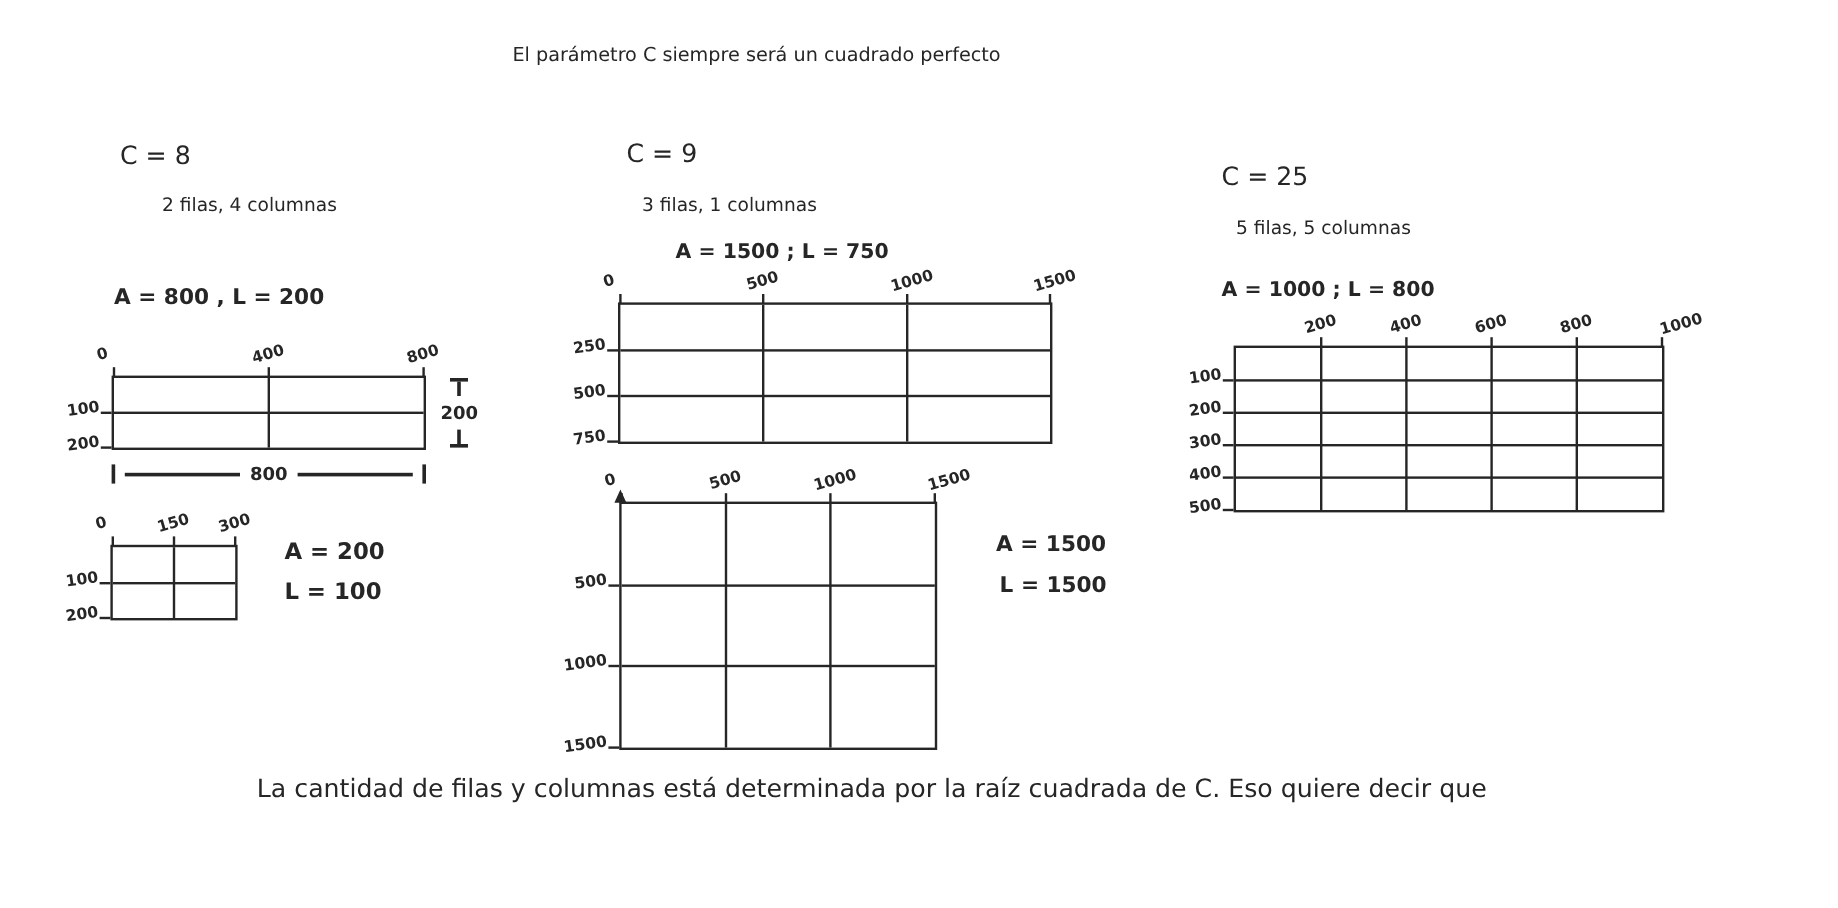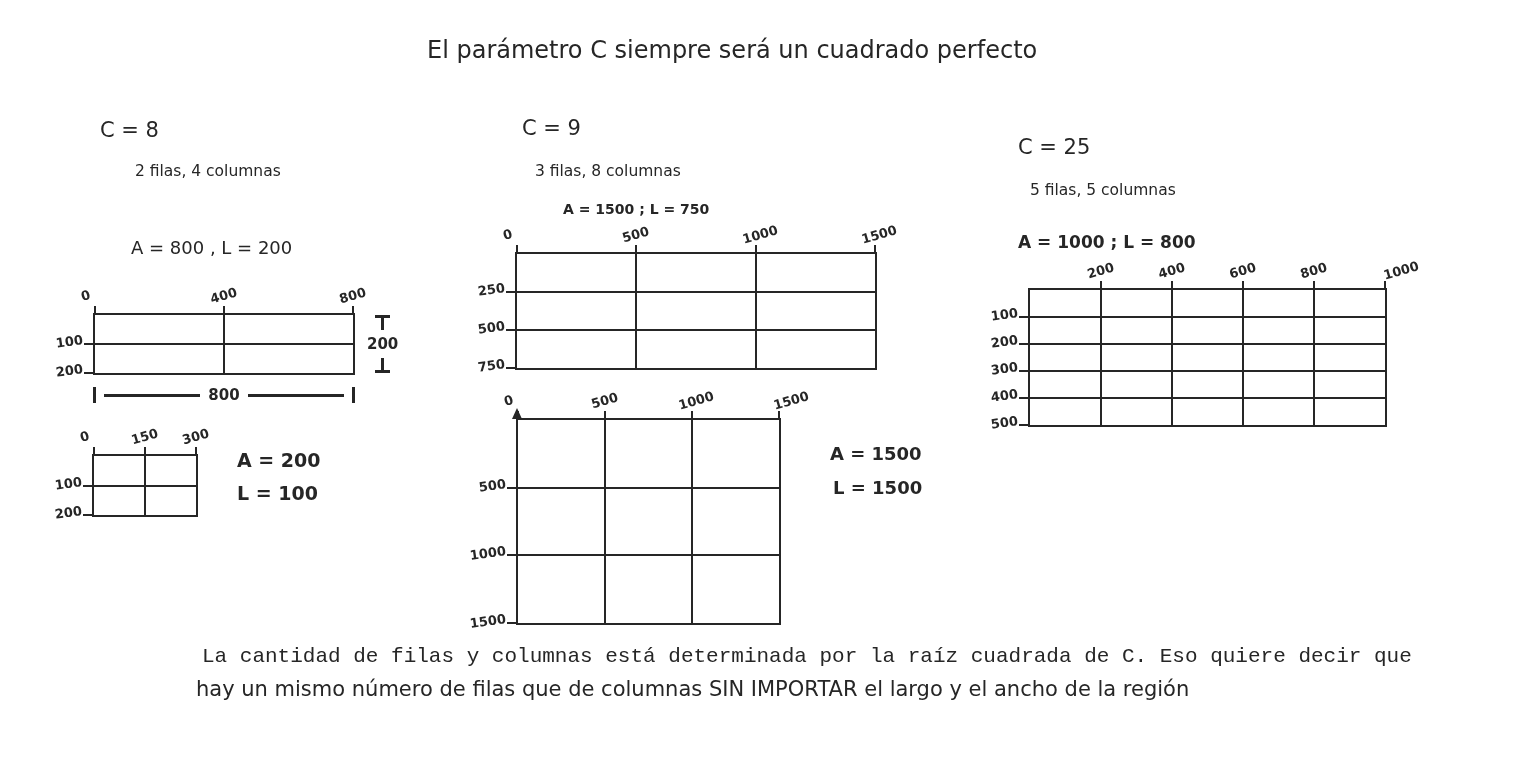--- a/index.html
+++ b/index.html
@@ -6,7 +6,7 @@
   html,body{margin:0;padding:0;background:#fff;}
   .page{position:relative;width:1532px;height:757px;background:#ffffff;
         font-family:"DejaVu Sans",sans-serif;color:var(--ink);overflow:hidden;}
-  .title{position:absolute;left:427px;top:36px;font-size:24px;white-space:nowrap;}
+  .title{position:absolute;left:427px;top:36px;font-size:16px;white-space:nowrap;}
   .footer-line{position:absolute;font-size:21px;white-space:nowrap;}
   .f1{left:202px;top:645px;font-family:Liberation Mono, monospace;}
   .f2{left:196px;top:677px;}

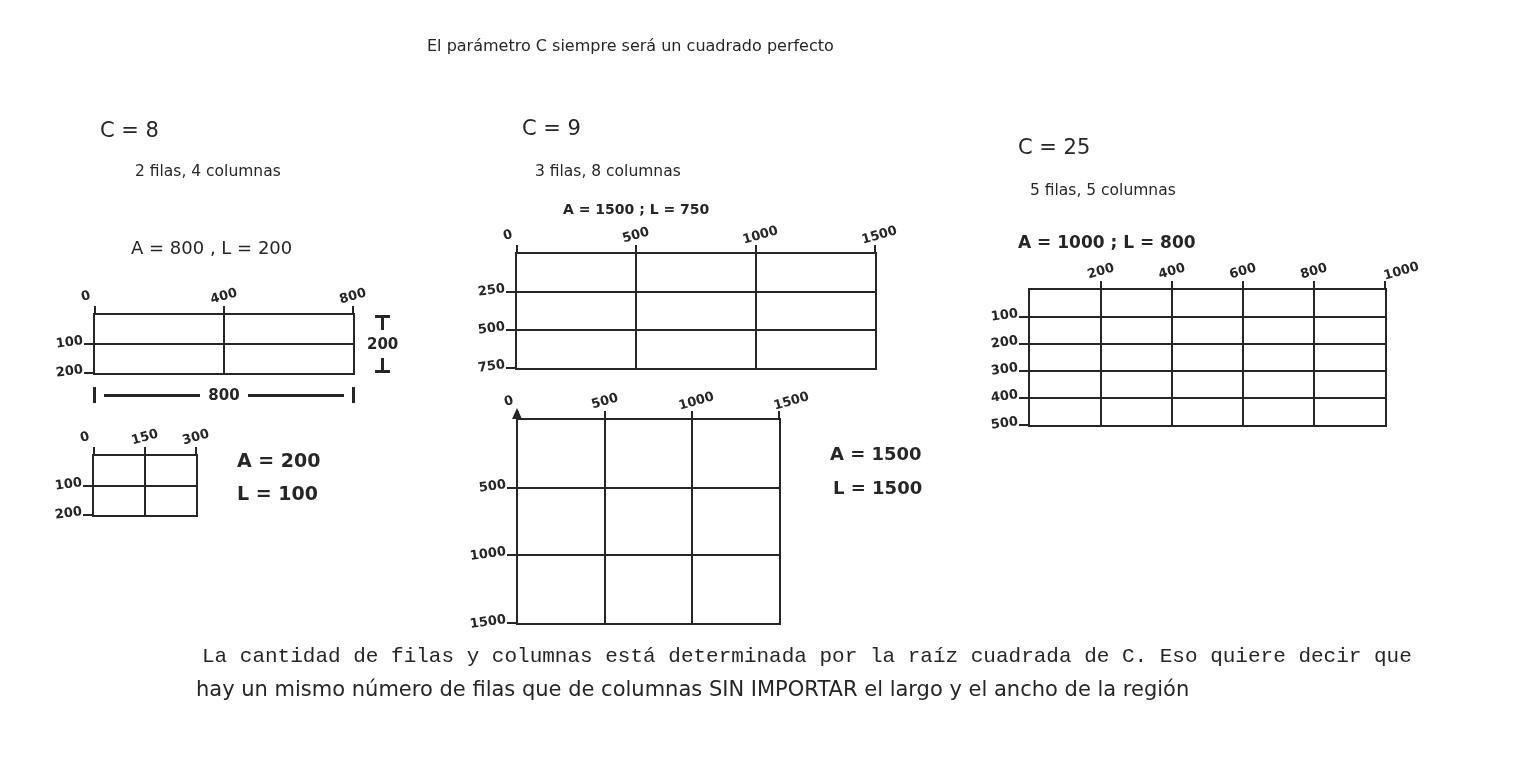--- a/index.html
+++ b/index.html
@@ -42,7 +42,7 @@
       <span class="ann " style="left: 135px; top: 163px; font-size: 15.5px;">2 filas, 4 columnas</span>
       <span class="ann " style="left: 95px; top: 238px; font-size: 18px; font-weight: 400; margin-left: 36px;">A = 800 ,  L = 200</span>
       <span class="ann " style="left: 522px; top: 116px; font-size: 21px;">C = 9</span>
-      <span class="ann " style="left: 535px; top: 163px; font-size: 15.5px;">3 filas, 8 columnas</span>
+      <span class="ann " style="left: 535px; top: 163px; font-size: 15.5px;">3 filas, 1 columnas</span>
       <span class="ann " style="left: 563px; top: 201px; font-size: 14px; font-weight: 700;">A = 1500 ;  L = 750</span>
       <span class="ann " style="left: 1018px; top: 135px; font-size: 21px;">C = 25</span>
       <span class="ann " style="left: 1030px; top: 170px; font-size: 15.5px; margin-top: 12px;">5 filas, 5 columnas</span>

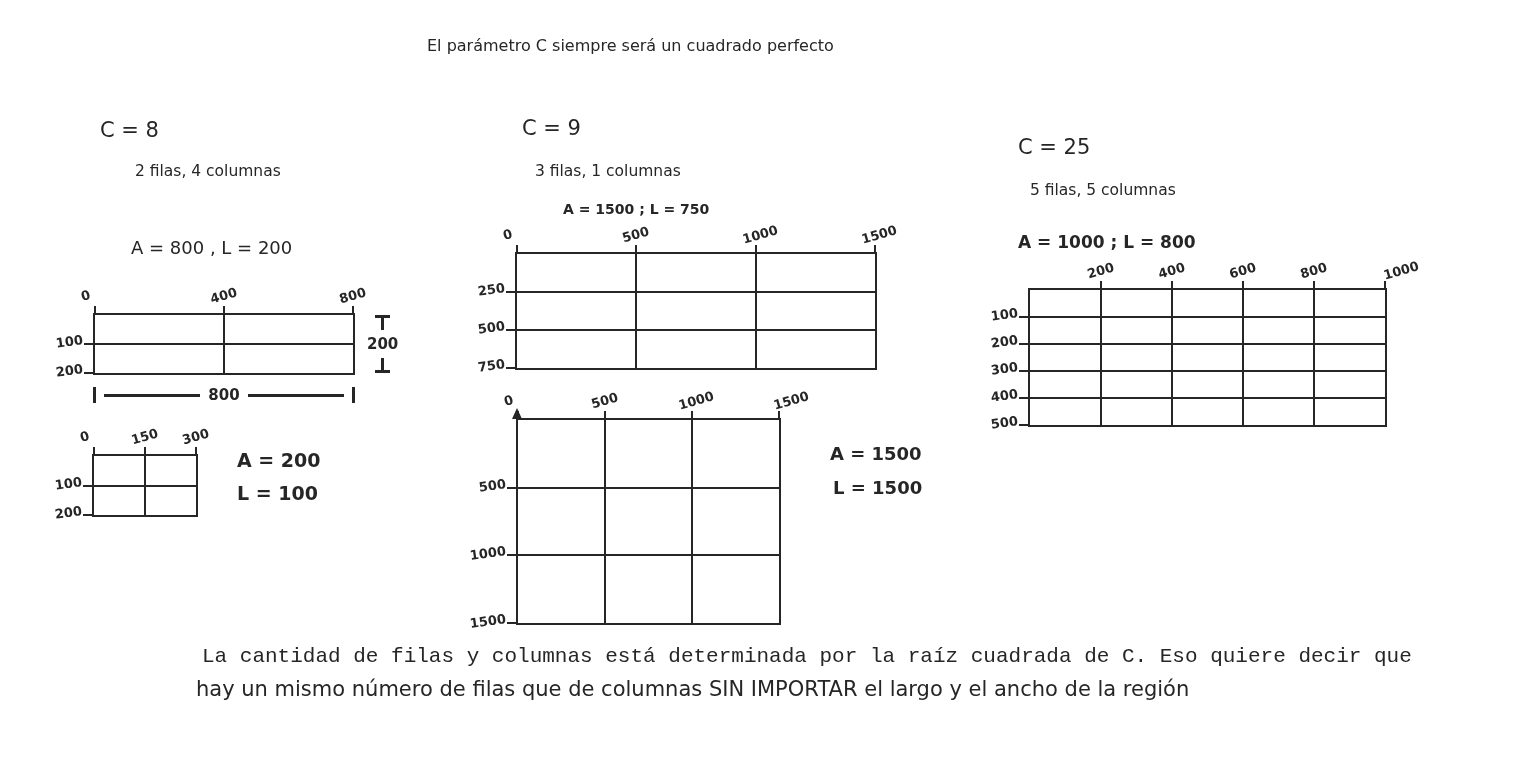--- a/index.html
+++ b/index.html
@@ -43,7 +43,7 @@
       <span class="ann " style="left: 95px; top: 238px; font-size: 18px; font-weight: 400; margin-left: 36px;">A = 800 ,  L = 200</span>
       <span class="ann " style="left: 522px; top: 116px; font-size: 21px;">C = 9</span>
       <span class="ann " style="left: 535px; top: 163px; font-size: 15.5px;">3 filas, 1 columnas</span>
-      <span class="ann " style="left: 563px; top: 201px; font-size: 14px; font-weight: 700;">A = 1500 ;  L = 750</span>
+      <span class="ann " style="left: 563px; top: 201px; font-size: 17px; font-weight: 700;">A = 1500 ;  L = 750</span>
       <span class="ann " style="left: 1018px; top: 135px; font-size: 21px;">C = 25</span>
       <span class="ann " style="left: 1030px; top: 170px; font-size: 15.5px; margin-top: 12px;">5 filas, 5 columnas</span>
       <span class="ann " style="left: 1018px; top: 233px; font-size: 17px; font-weight: 700;">A = 1000 ;  L = 800</span>

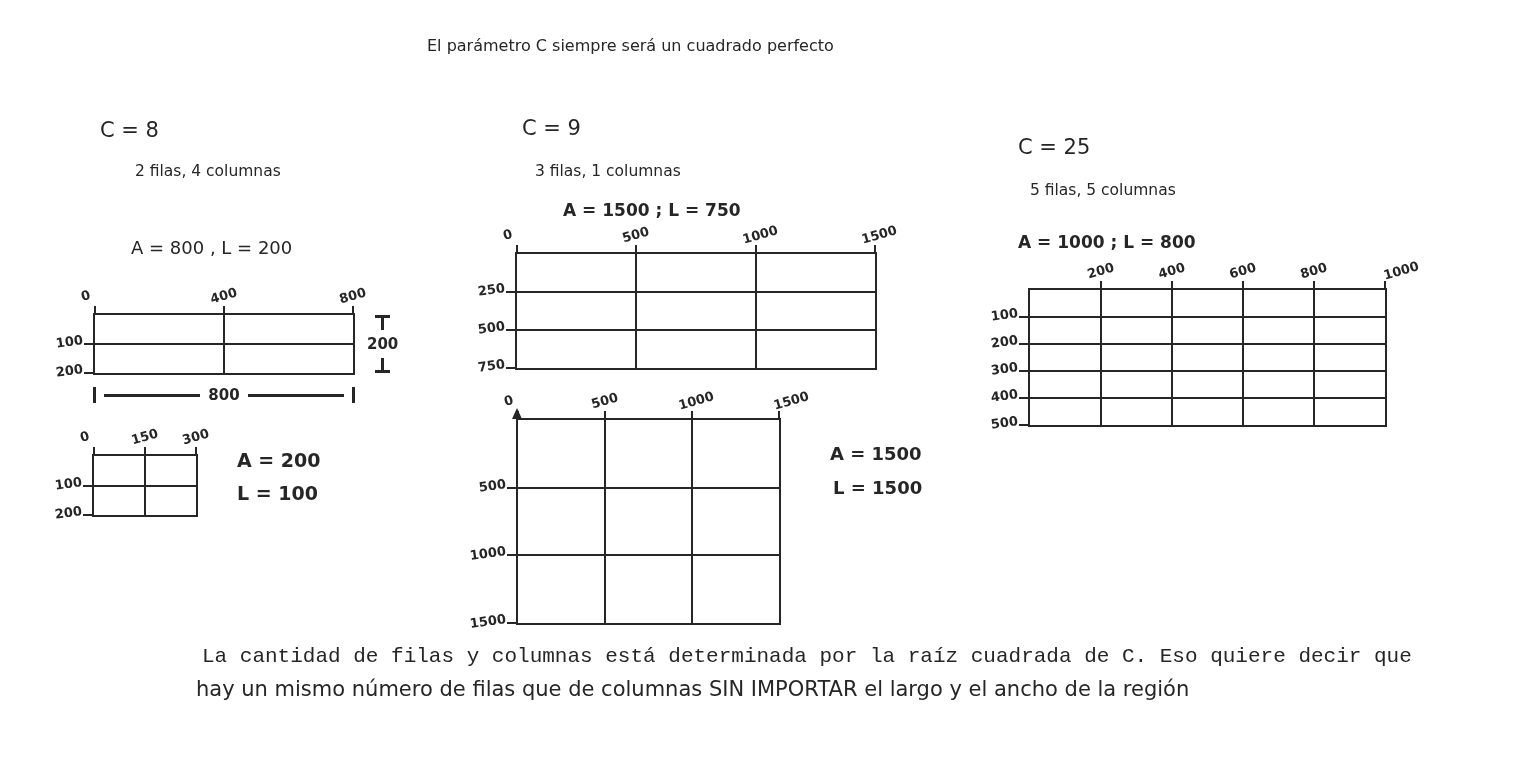--- a/index.html
+++ b/index.html
@@ -40,7 +40,7 @@
   <div id="diagram-layer">
       <span class="ann " style="left: 100px; top: 118px; font-size: 21px;">C = 8</span>
       <span class="ann " style="left: 135px; top: 163px; font-size: 15.5px;">2 filas, 4 columnas</span>
-      <span class="ann " style="left: 95px; top: 238px; font-size: 18px; font-weight: 400; margin-left: 36px;">A = 800 ,  L = 200</span>
+      <span class="ann " style="left: 95px; top: 238px; font-size: 18px; font-weight: 700;">A = 800 ,  L = 200</span>
       <span class="ann " style="left: 522px; top: 116px; font-size: 21px;">C = 9</span>
       <span class="ann " style="left: 535px; top: 163px; font-size: 15.5px;">3 filas, 1 columnas</span>
       <span class="ann " style="left: 563px; top: 201px; font-size: 17px; font-weight: 700;">A = 1500 ;  L = 750</span>

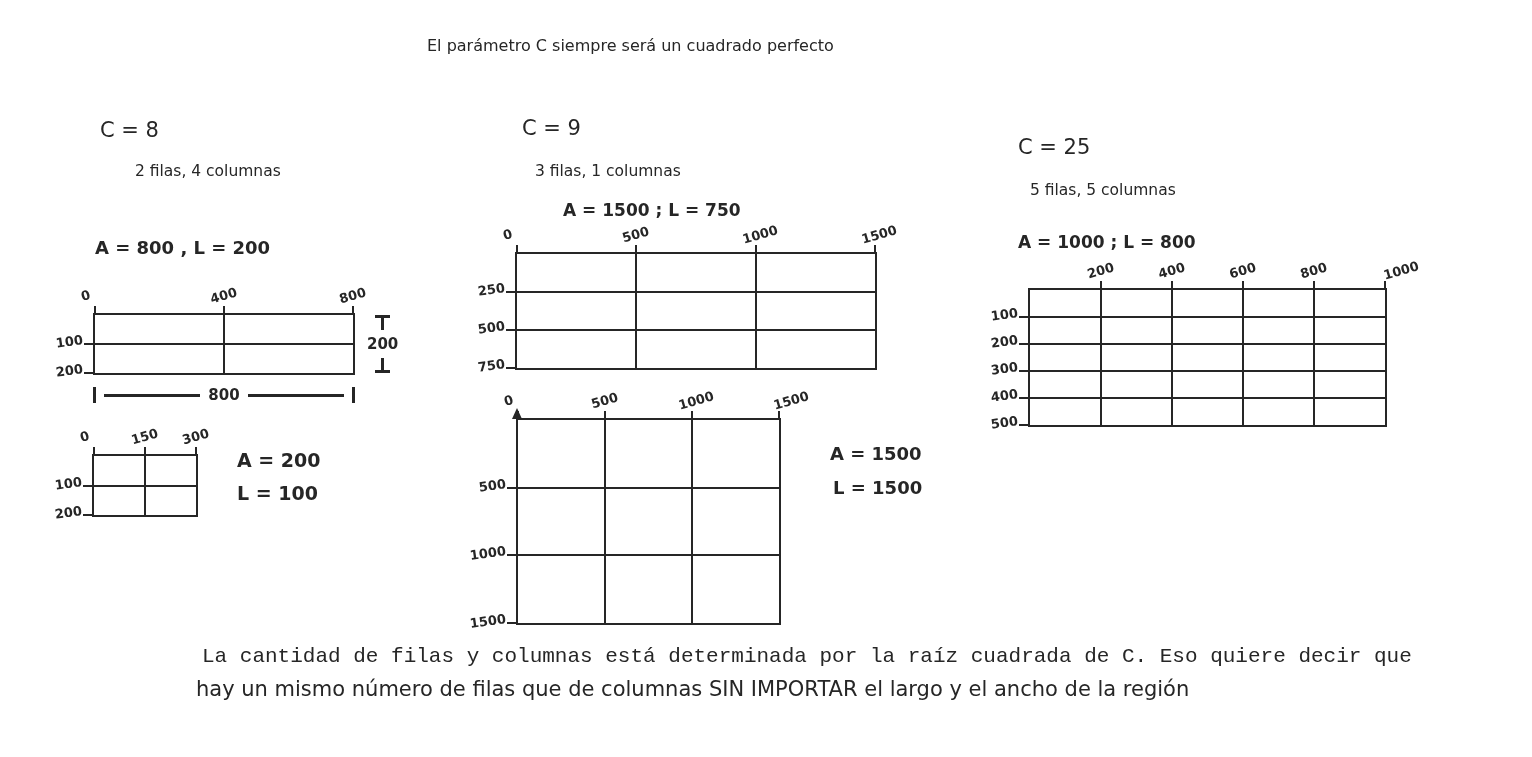--- a/index.html
+++ b/index.html
@@ -8,7 +8,7 @@
         font-family:"DejaVu Sans",sans-serif;color:var(--ink);overflow:hidden;}
   .title{position:absolute;left:427px;top:36px;font-size:16px;white-space:nowrap;}
   .footer-line{position:absolute;font-size:21px;white-space:nowrap;}
-  .f1{left:202px;top:645px;font-family:Liberation Mono, monospace;}
+  .f1{left:214px;top:645px;}
   .f2{left:196px;top:677px;}
   .ann{position:absolute;white-space:nowrap;line-height:1.15;}
   .grid-box{position:absolute;border:2px solid var(--ink);box-sizing:border-box;}

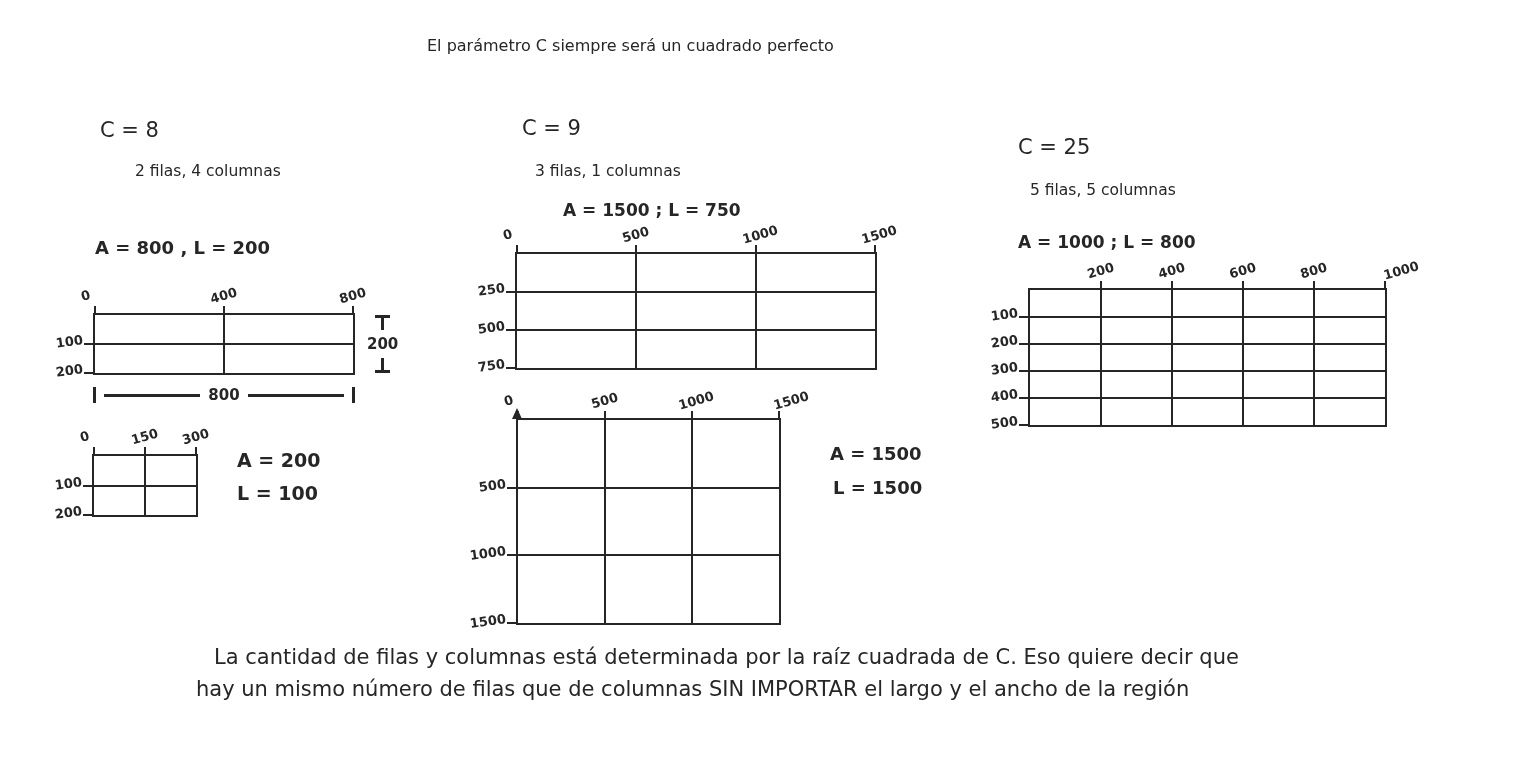--- a/index.html
+++ b/index.html
@@ -168,7 +168,6 @@
       </div>
     </div>
   <div class="footer-line f1">La cantidad de filas y columnas está determinada por la raíz cuadrada de C. Eso quiere decir que</div>
-  <div class="footer-line f2">hay un mismo número de filas que de columnas SIN IMPORTAR el largo y el ancho de la región</div>
 </div>
 
 </body></html>

